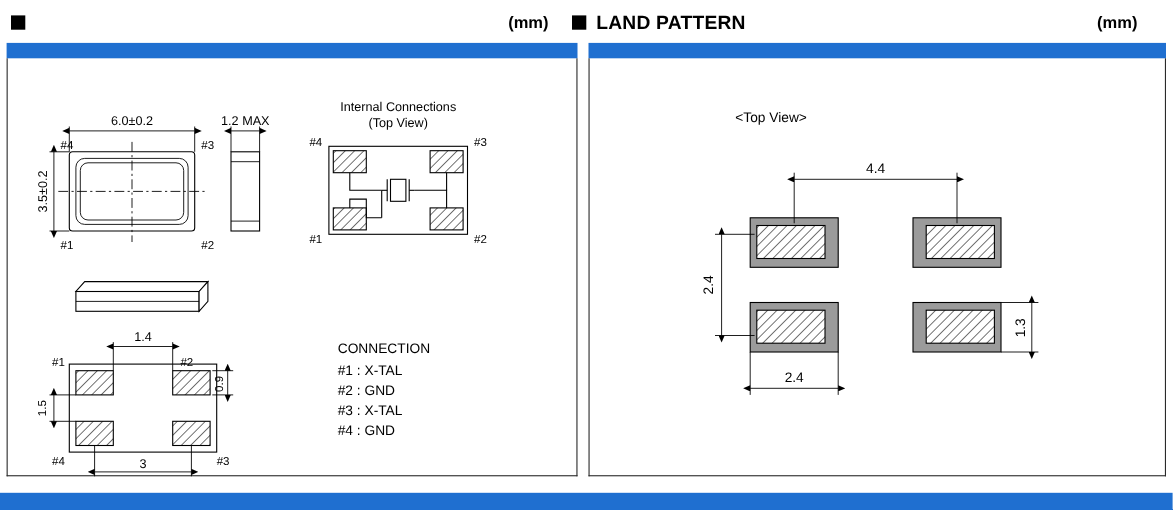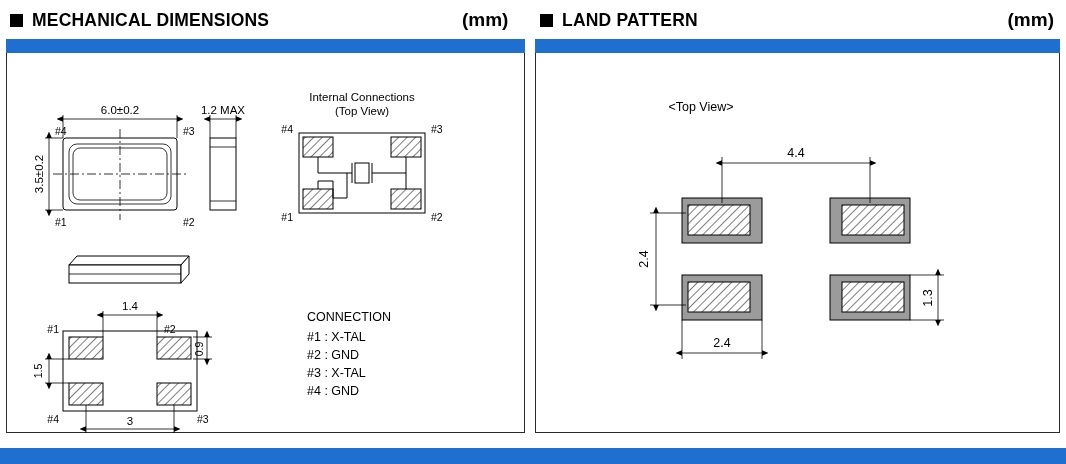--- a/index.html
+++ b/index.html
@@ -110,7 +110,6 @@
 
   <div class="hdr" id="hdr-left">
     <span class="marker"></span>
-    <span class="title">MECHANICAL DIMENSIONS</span>
     <span class="unit left-unit">(mm)</span>
   </div>
 

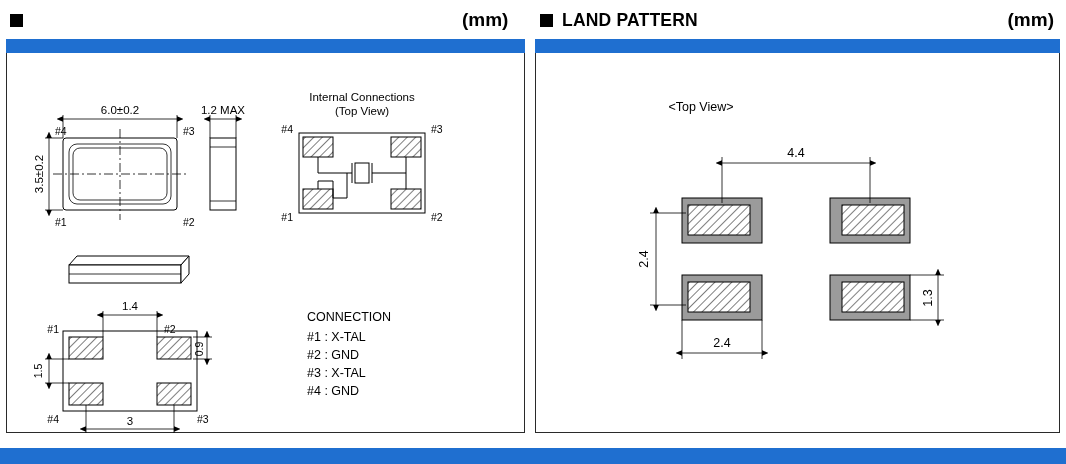--- a/index.html
+++ b/index.html
@@ -42,7 +42,7 @@
     letter-spacing: 0.2px;
   }
   .hdr .unit {
-    font-size: 19px;
+    font-size: 15px;
     font-weight: bold;
   }
   #hdr-left { left: 10px; width: 515px; }

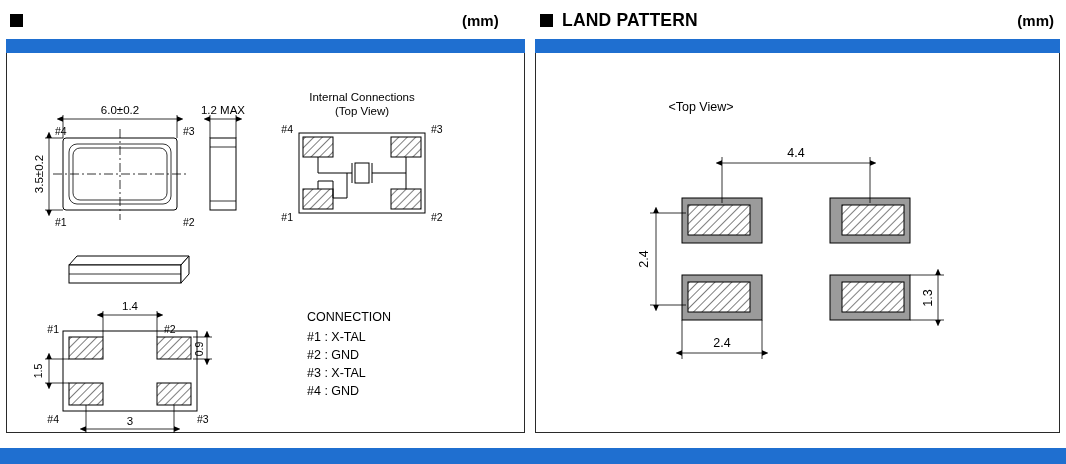--- a/index.html
+++ b/index.html
@@ -46,7 +46,7 @@
     font-weight: bold;
   }
   #hdr-left { left: 10px; width: 515px; }
-  #hdr-right { left: 540px; width: 520px; }
+  #hdr-right { left: 520px; width: 520px; }
   .hdr .unit.left-unit { position: absolute; left: 452px; }
   .hdr .unit.right-unit { position: absolute; right: 6px; }
 

